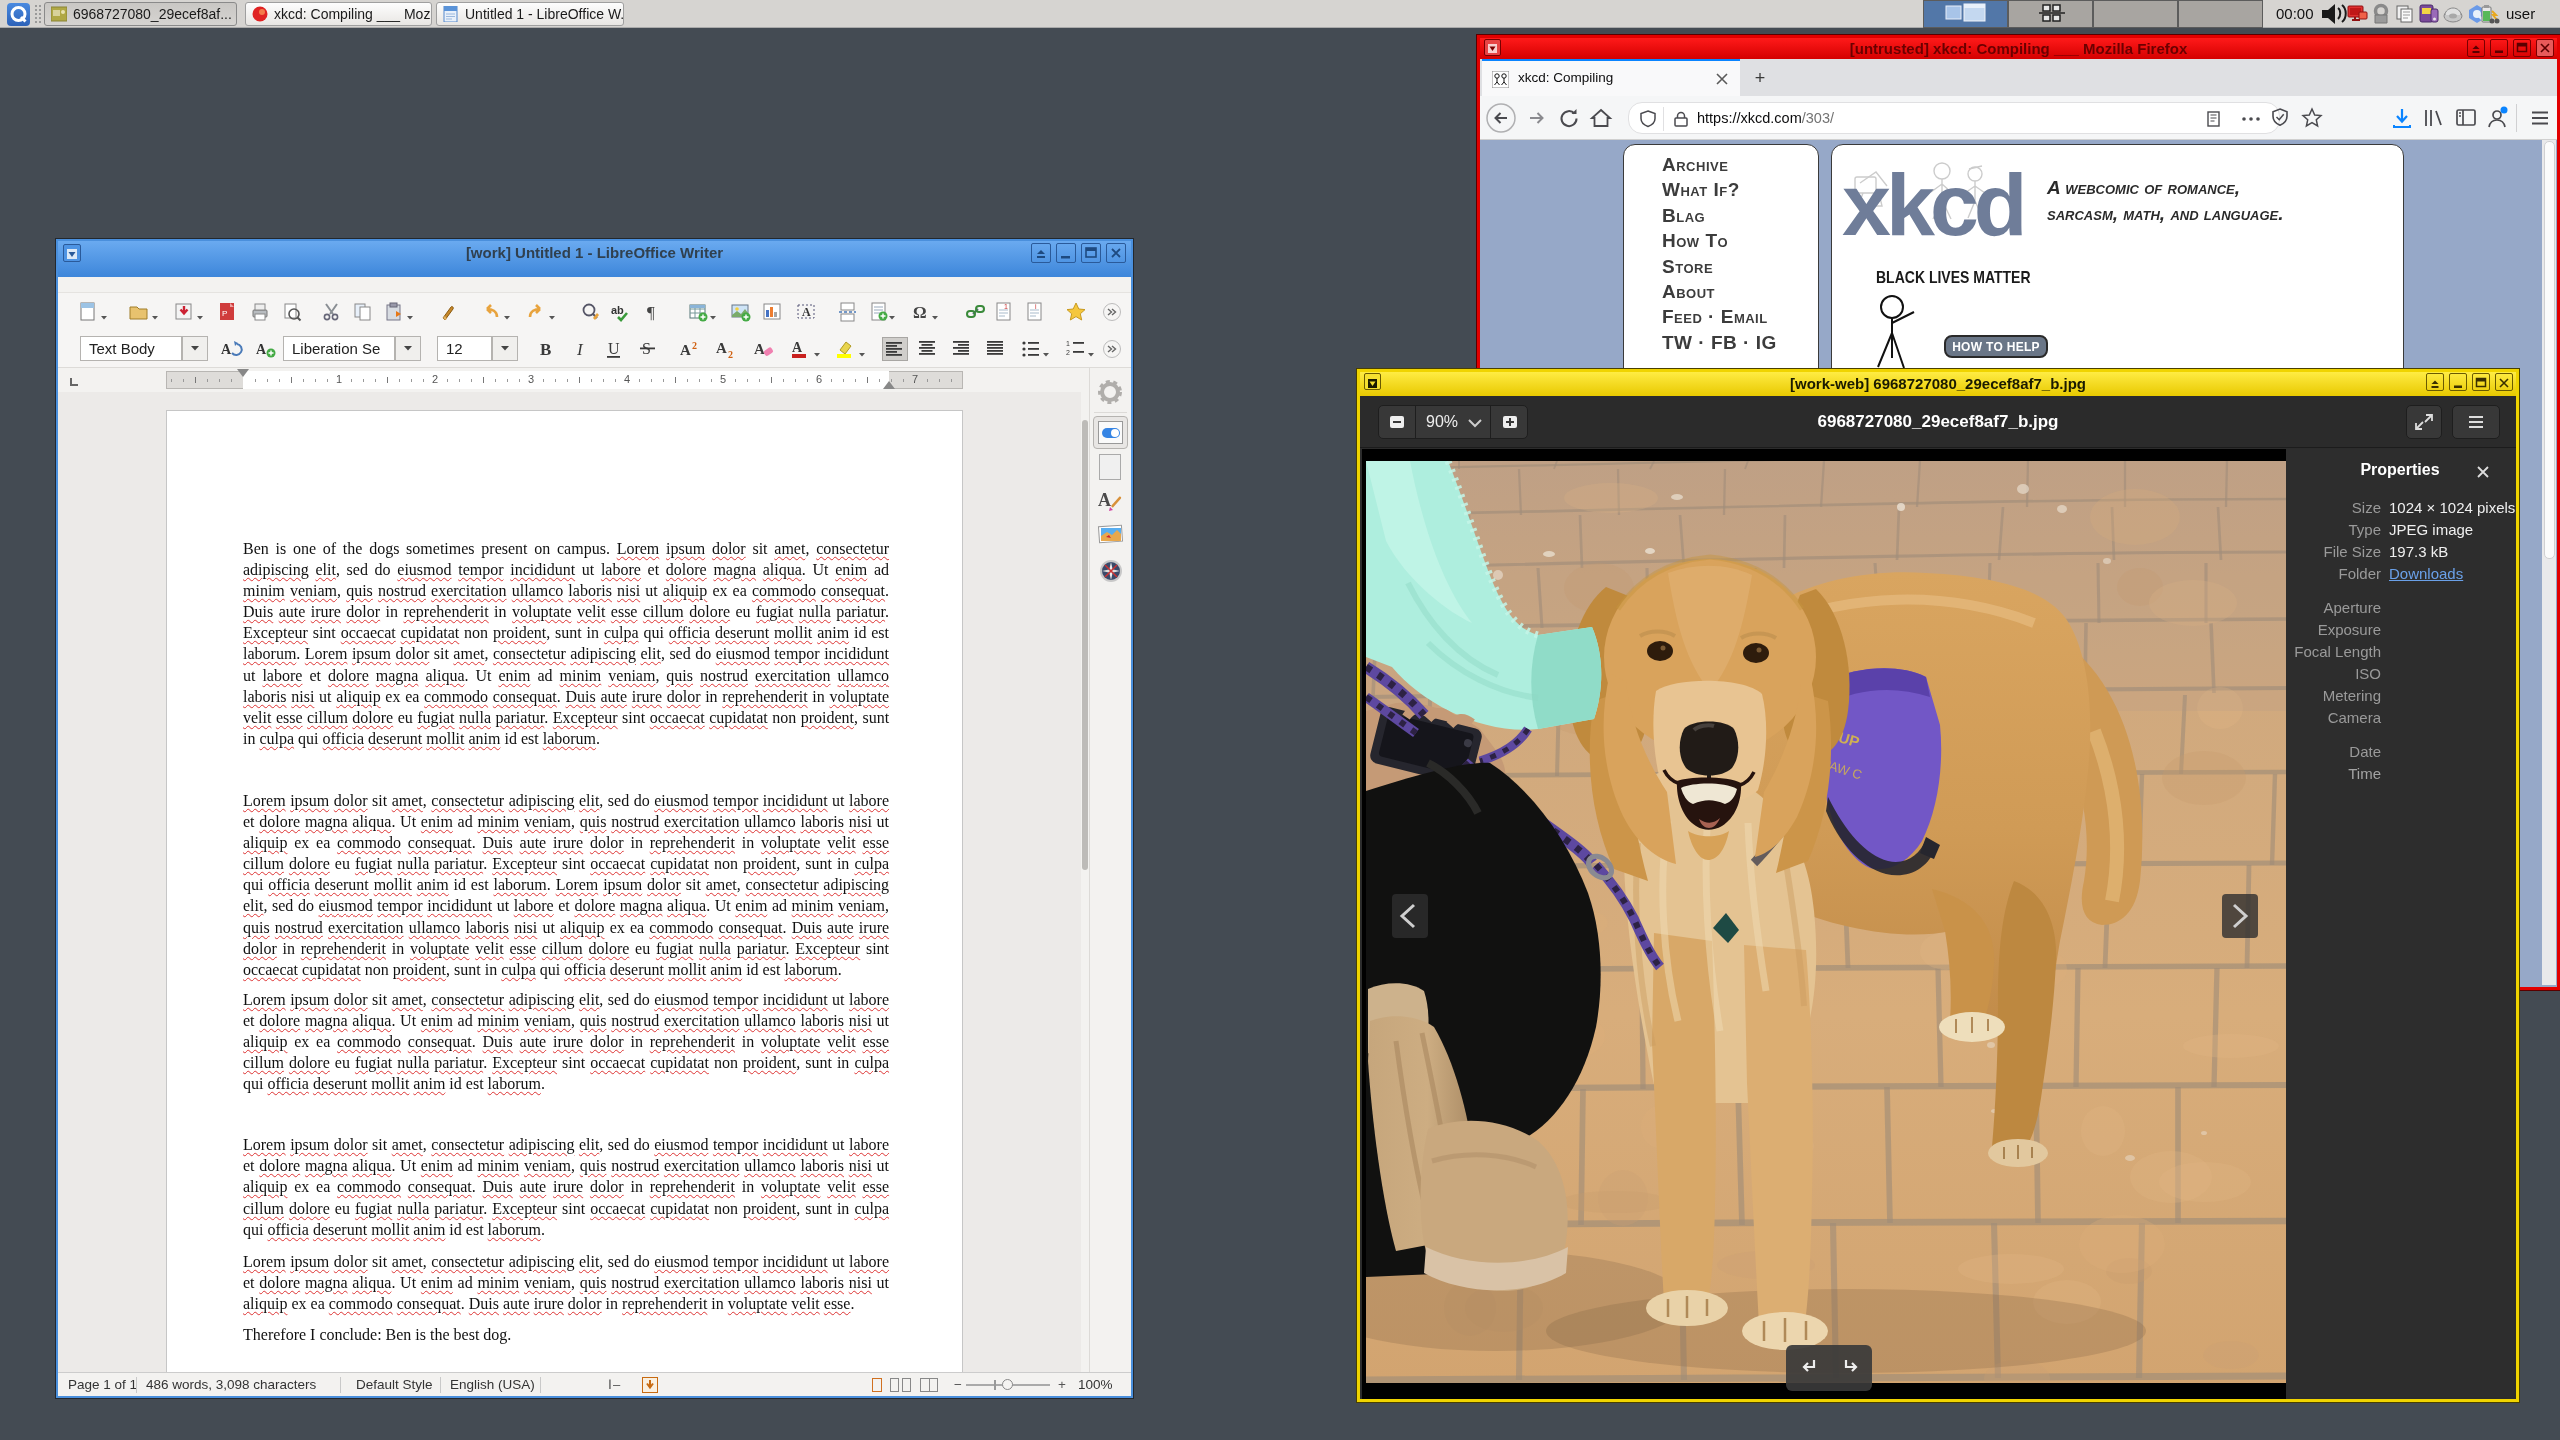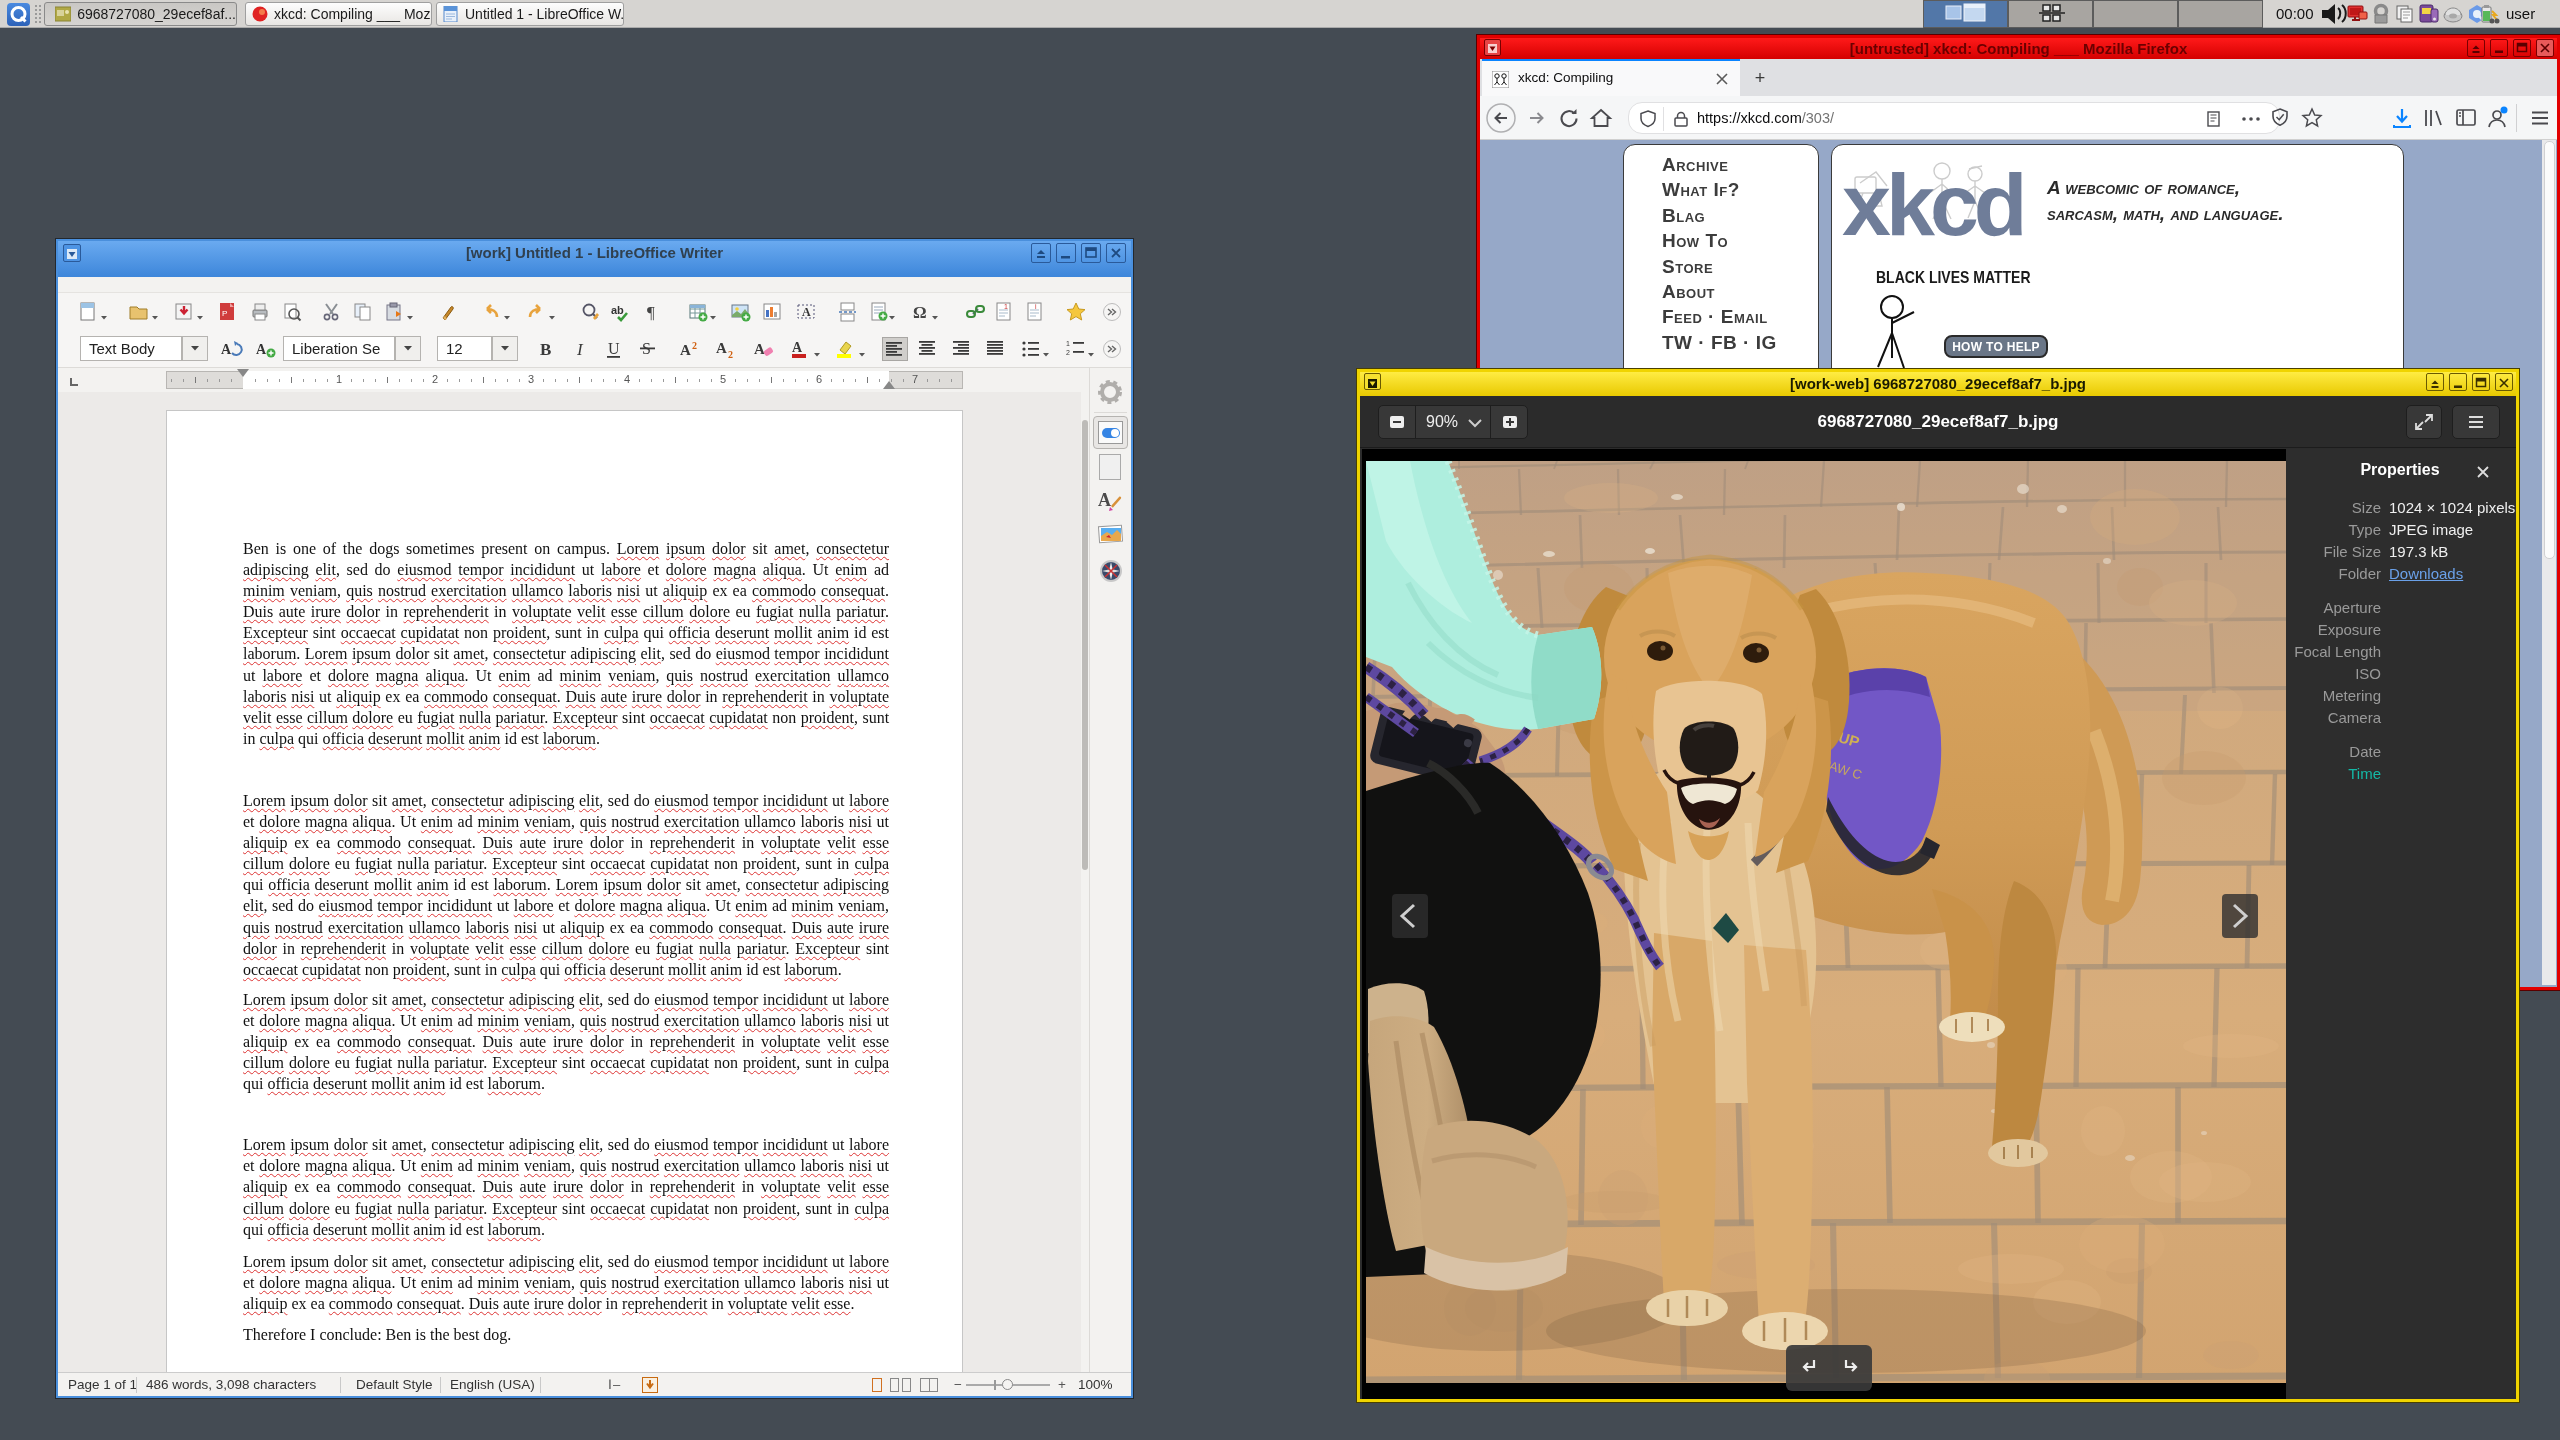--- a/index.html
+++ b/index.html
@@ -10,7 +10,7 @@
 .qbtn { position:absolute; left:7px; top:3px; width:23px; height:23px; background:linear-gradient(#4a8ae0,#2d62b8); border-radius:4px; }
 .grip { position:absolute; left:34px; top:4px; width:8px; height:20px; background-image:radial-gradient(circle, #9a9a9a 1px, transparent 1.2px); background-size:4px 4px; }
 .taskbtn { position:absolute; top:2px; height:24px; background:linear-gradient(#fdfdfd,#e8e6e3); border:1px solid #9f9f9f; border-radius:3px; font-size:14px; color:#1a1a1a; display:flex; align-items:center; padding-left:6px; gap:6px; white-space:nowrap; overflow:hidden; }
-.taskbtn.active { background:linear-gradient(#c9c7c4,#d6d4d1); border-color:#8a8a8a;justify-content:flex-end; }
+.taskbtn.active { background:linear-gradient(#c9c7c4,#d6d4d1); border-color:#8a8a8a; }
 .ticon { width:16px; height:16px; flex:0 0 16px; }
 #wsw { position:absolute; left:1923px; top:0; height:28px; display:flex; }
 .ws { width:85px; height:28px; background:#a8a5a1; border:1px solid #5c5c5c; }

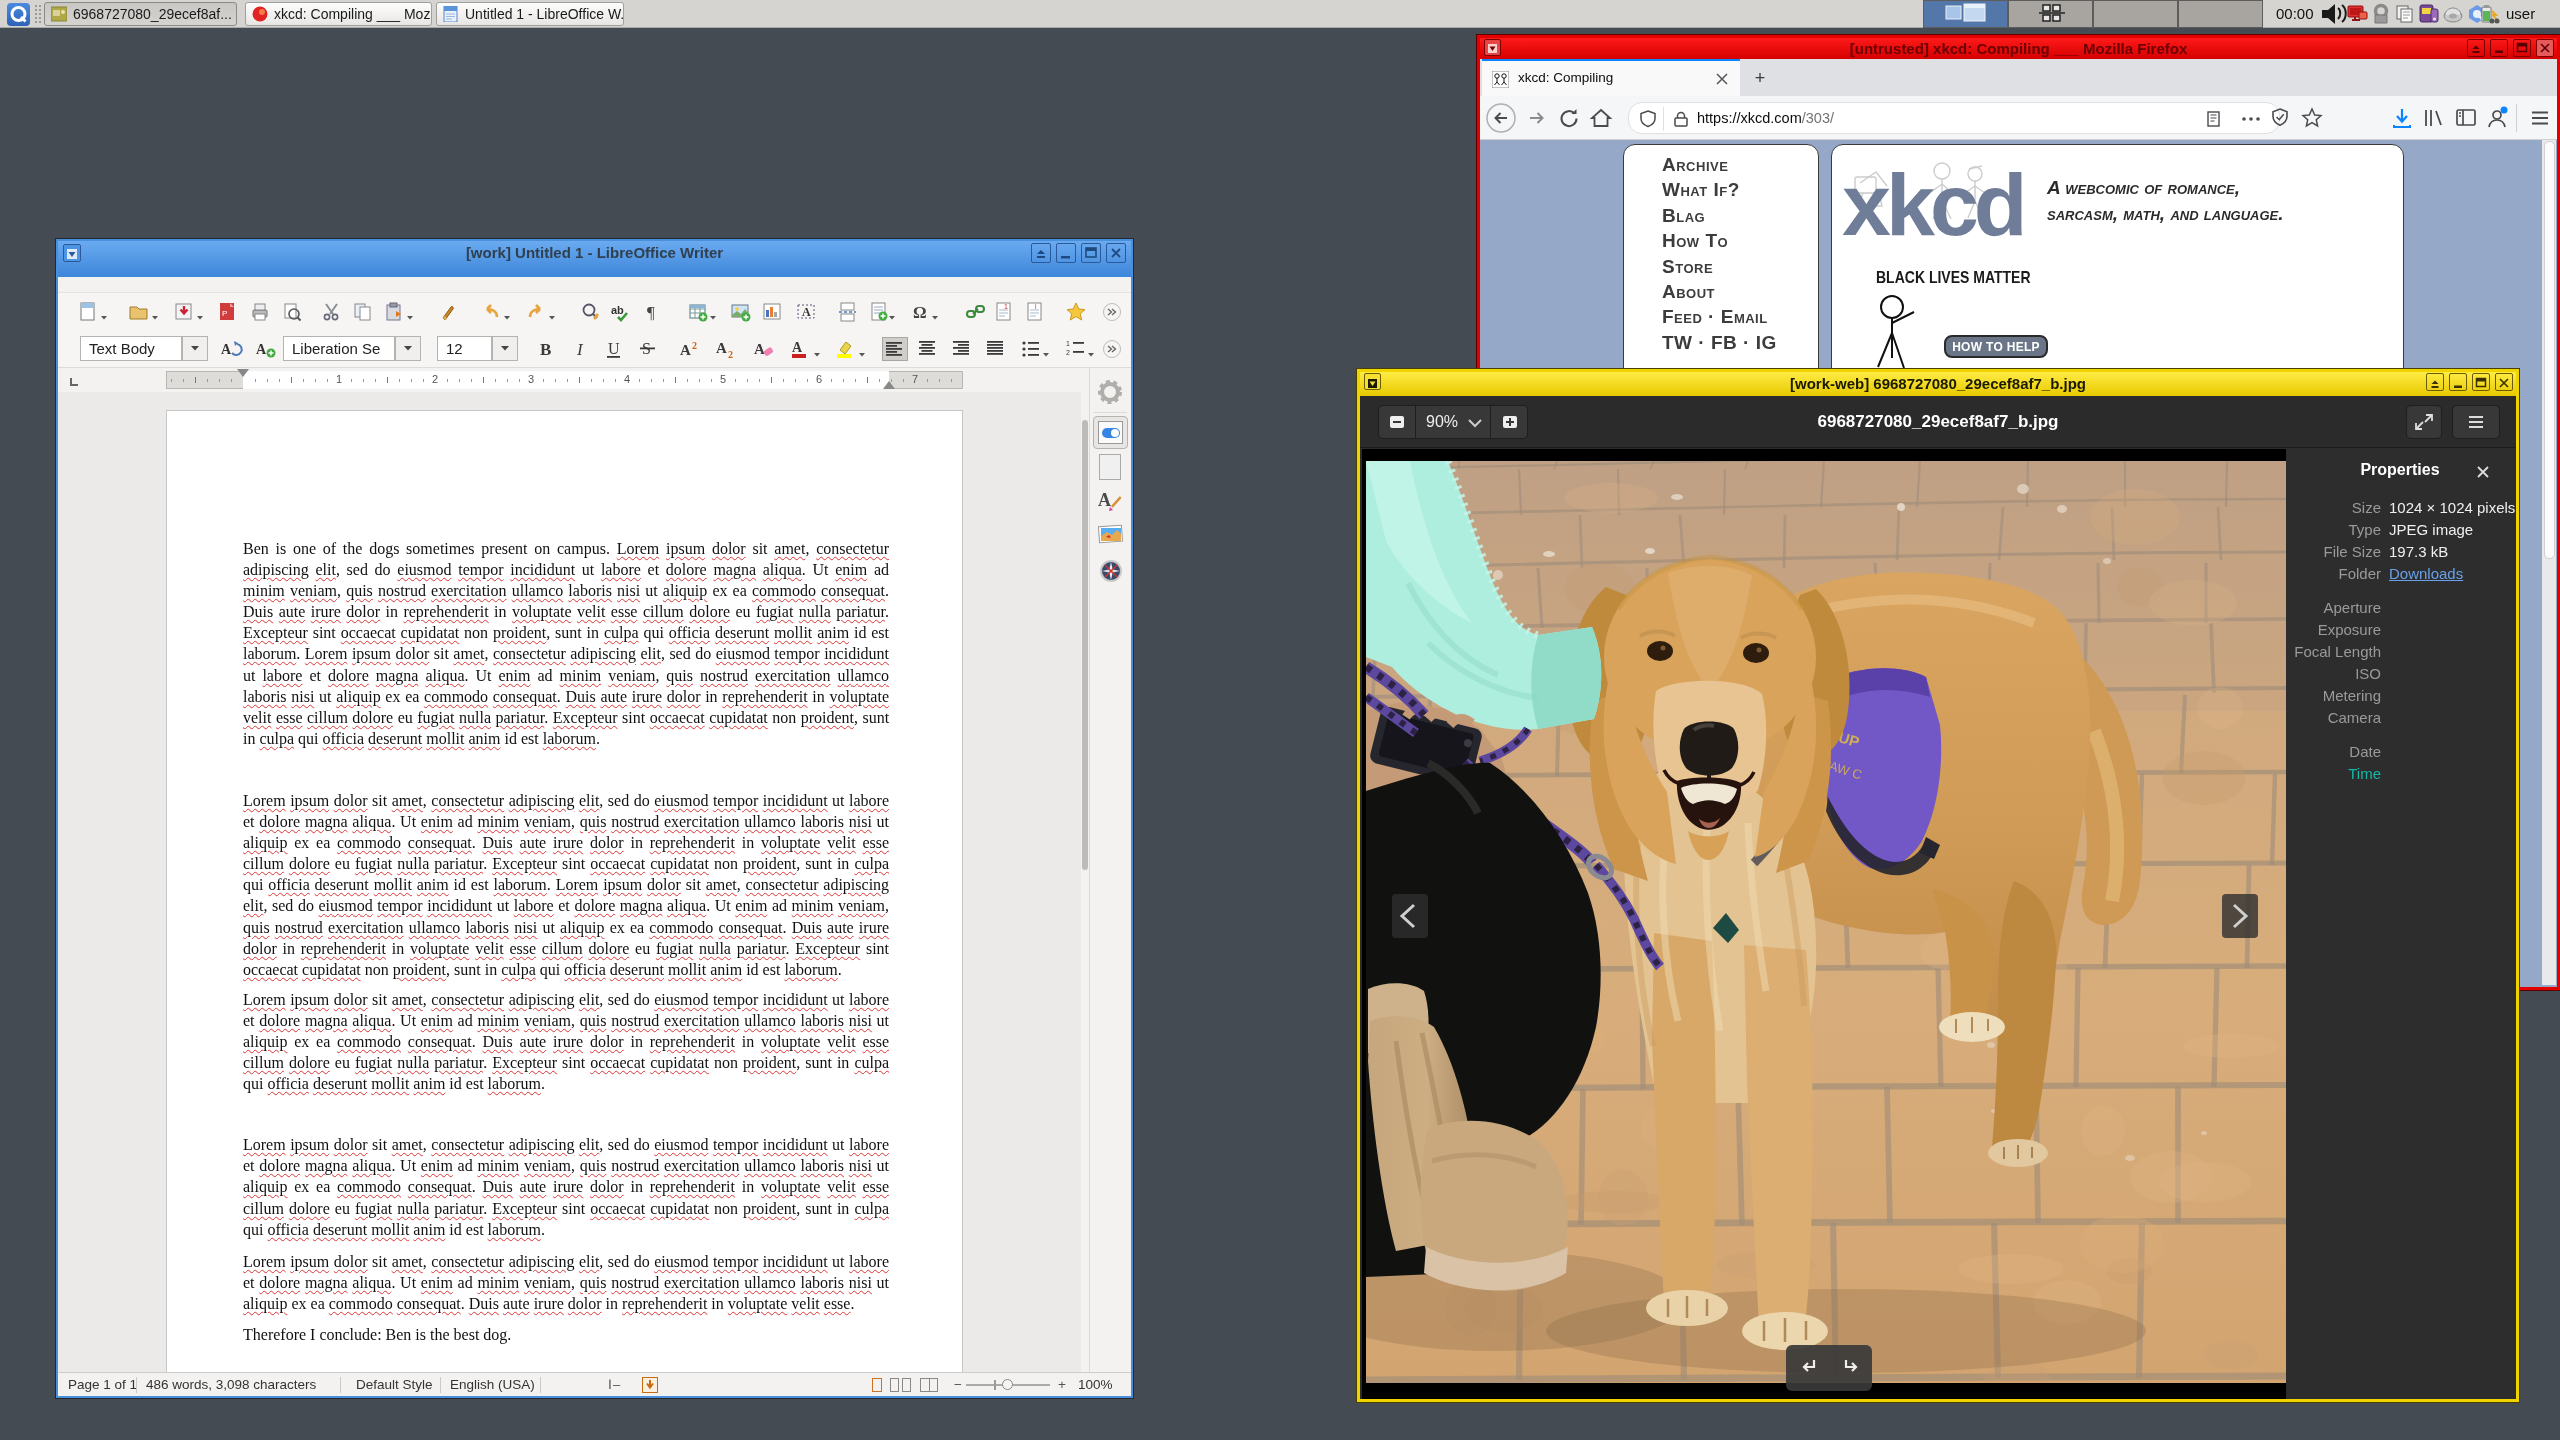--- a/index.html
+++ b/index.html
@@ -1072,7 +1072,7 @@
     <div style="position:absolute;right:133px;top:238px;color:#9a9a9a;font-size:15px;">Metering</div>
     <div style="position:absolute;right:133px;top:260px;color:#9a9a9a;font-size:15px;">Camera</div>
     <div style="position:absolute;right:133px;top:294px;color:#9a9a9a;font-size:15px;">Date</div>
-    <div style="position:absolute;right:133px;top:316px;color:#14b8a6;font-size:15px;">Time</div>
+    <div style="position:absolute;right:133px;top:316px;color:#a3a3a3;font-size:15px;">Time</div>
   </div>
 </div>
 

